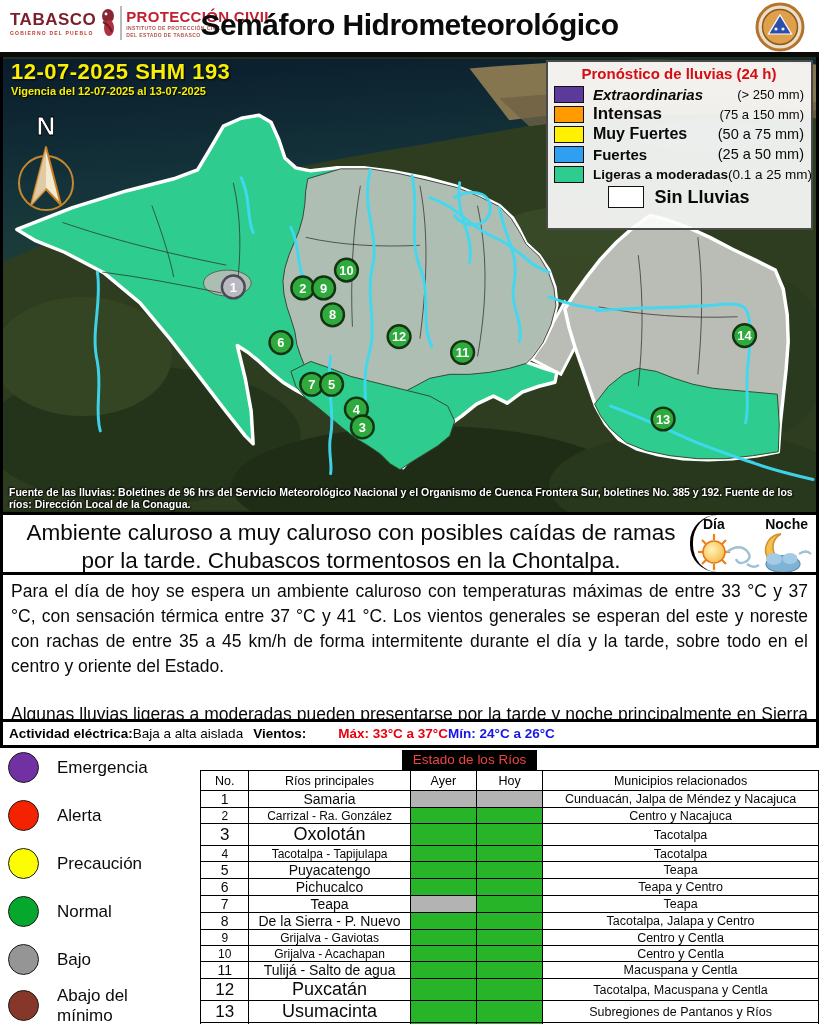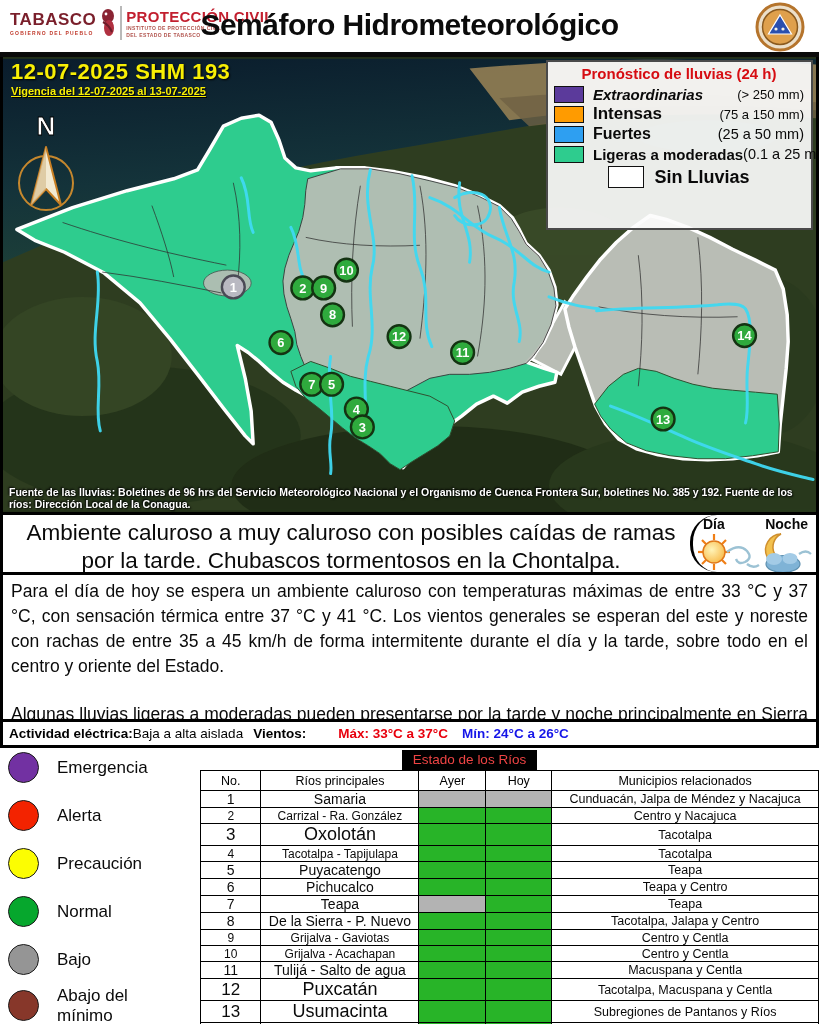--- a/index.html
+++ b/index.html
@@ -24,7 +24,7 @@
   .map-wrap svg.basemap { position:absolute; left:0; top:0; }
   .date-badge { position:absolute; left:8px; top:2px; z-index:5; }
   .date-badge .d1 { font-size:22px; font-weight:bold; color:#f8ef05; text-shadow:1px 1px 2px #000; letter-spacing:.5px; }
-  .date-badge .d2 { font-size:11px; font-weight:bold; color:#f8ef05; text-shadow:1px 1px 1px #000;text-decoration:underline; }
+  .date-badge .d2 { font-size:11px; font-weight:bold; color:#f8ef05; text-shadow:1px 1px 1px #000; }
   .north { position:absolute; left:12px; top:52px; z-index:5; }
   .map-source { position:absolute; left:6px; bottom:2px; right:4px; z-index:5; font-size:10.5px; font-weight:bold; color:#fff; text-shadow:1px 1px 2px #000, -1px -1px 2px #000; }
 

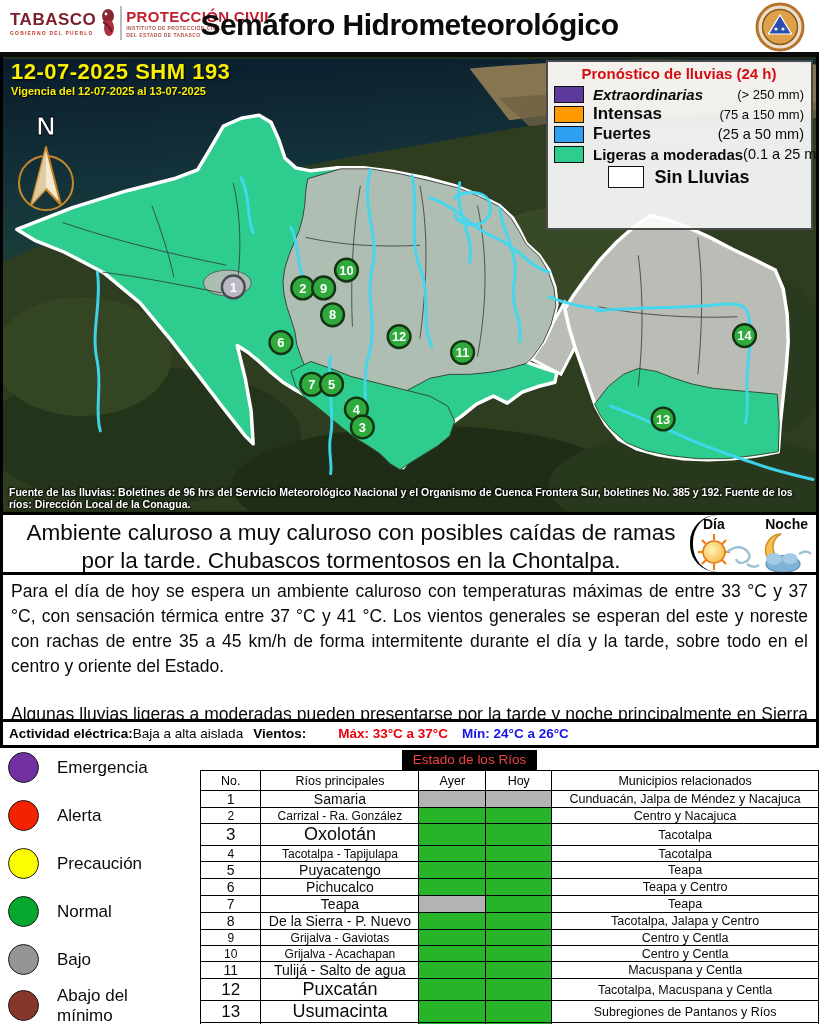--- a/index.html
+++ b/index.html
@@ -279,6 +279,11 @@
         <div class="rl-range">(75 a 150 mm)</div>
       </div>
       <div class="rl-row">
+        <div class="rl-swatch" style="background: rgb(255, 241, 0);"></div>
+        <div class="rl-label">Muy Fuertes</div>
+        <div class="rl-range">(50 a 75 mm)</div>
+      </div>
+      <div class="rl-row">
         <div class="rl-swatch" style="background: rgb(46, 159, 241);"></div>
         <div class="rl-label">Fuertes</div>
         <div class="rl-range">(25 a 50 mm)</div>

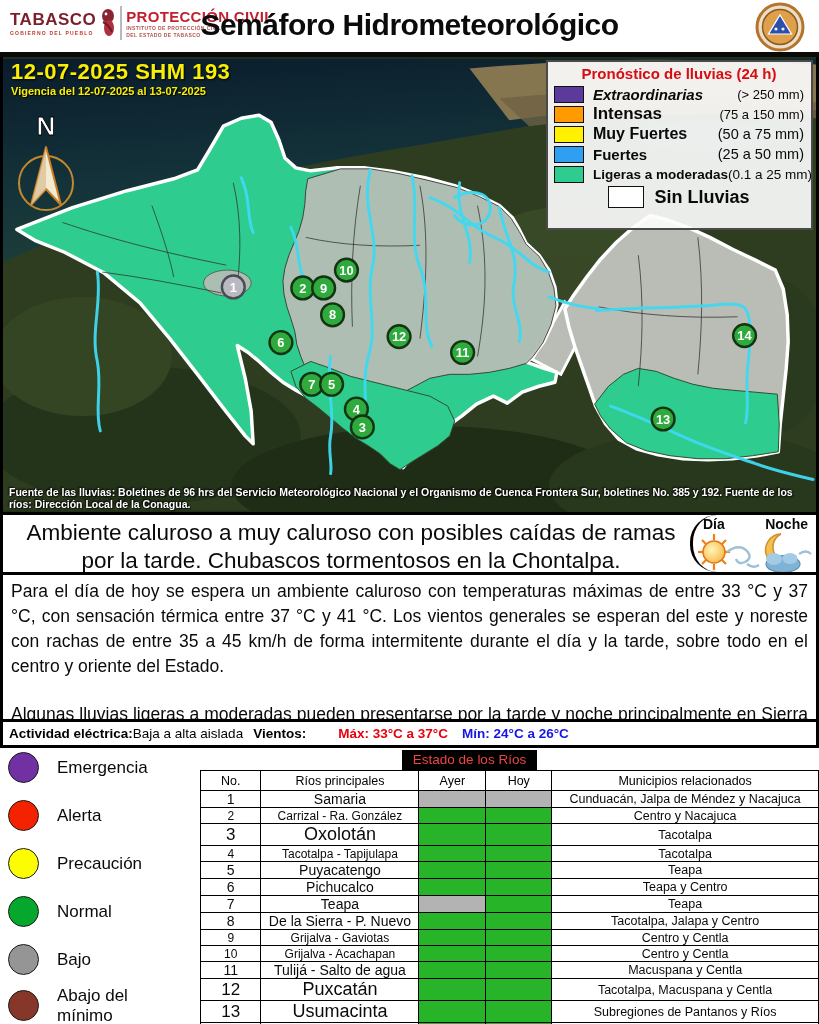--- a/index.html
+++ b/index.html
@@ -69,7 +69,7 @@
   .conditions .sp { display:inline-block; width:10px; }
   .cond-max, .cond-min { font-weight:bold; }
   .cond-max { margin-left:26px; }
-  .cond-min { margin-left:14px; }
+  .cond-min { }
 
   
   .bottom { position:absolute; left:0; top:748px; width:819px; height:276px; background:#fff; }

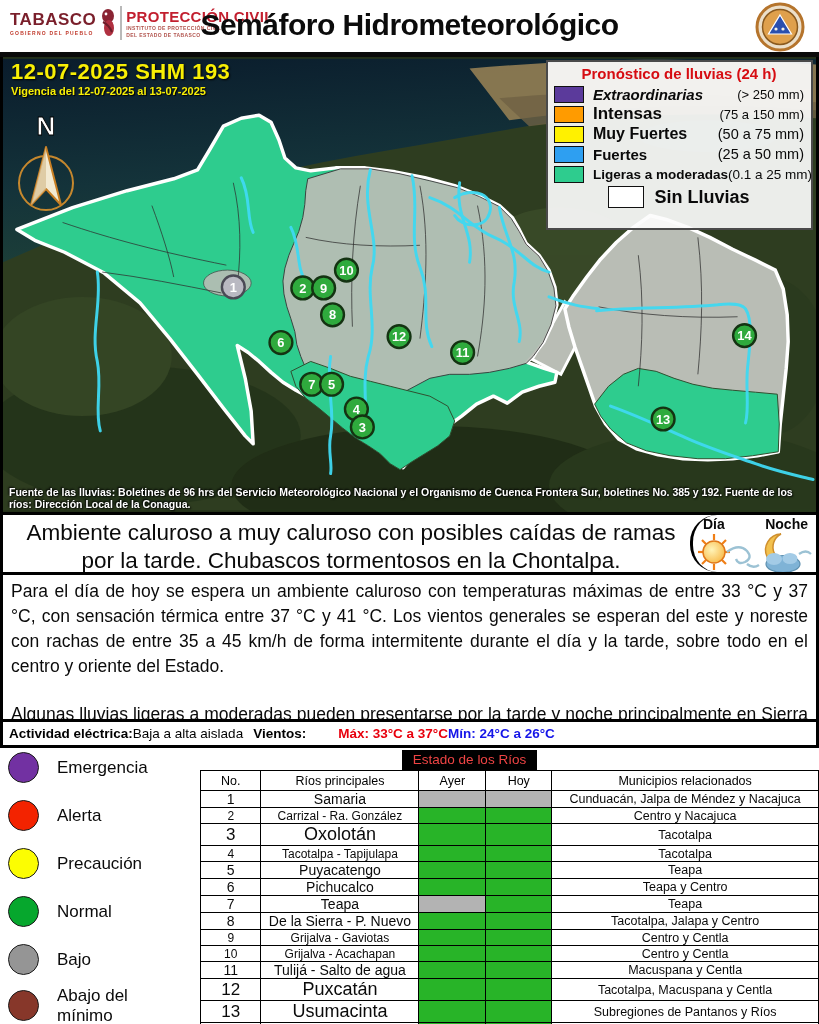--- a/index.html
+++ b/index.html
@@ -83,7 +83,7 @@
   .rivers-title { position:absolute; left:402px; top:2px; width:135px; height:20px; background:#000; color:#ef4444; font-size:13.5px; text-align:center; line-height:20px; }
   table.rivers { position:absolute; left:200px; top:22px; border-collapse:collapse; table-layout:fixed; background:#fff; }
   table.rivers, table.rivers td, table.rivers th { border:1.6px solid #000; }
-  table.rivers th { font-weight:normal; font-size:12.5px; height:20px; padding:0 20px; }
+  table.rivers th { font-weight:normal; font-size:12.5px; height:20px; padding:0 14px; }
   table.rivers td { height:16px; text-align:center; padding:0 2px; overflow:hidden; white-space:nowrap; color:#0a0a0a; }
   td.c-no.sz-sm { font-size:12px; } td.c-no.sz-md { font-size:14px; } td.c-no.sz-lg { font-size:17px; }
   td.c-river.sz-sm { font-size:12px; } td.c-river.sz-md { font-size:14px; } td.c-river.sz-lg { font-size:18px; }

